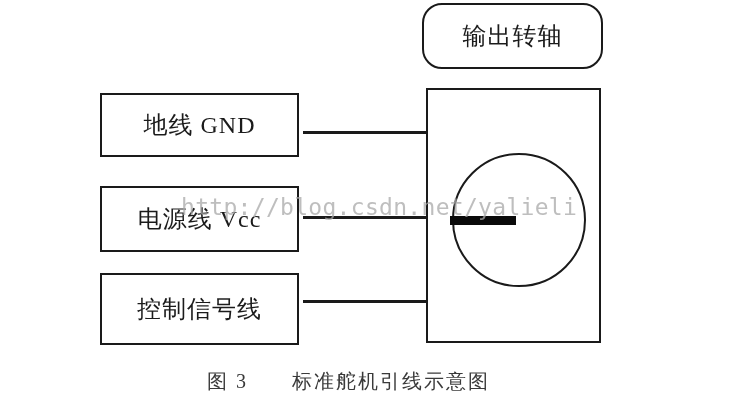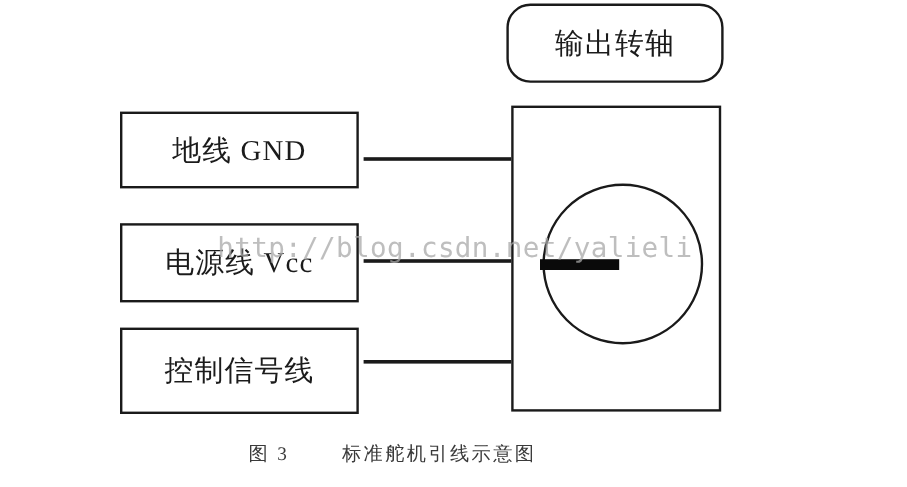--- a/index.html
+++ b/index.html
@@ -83,7 +83,7 @@
     left: 207px;
     top: 368px;
     color: #3a3a3a;
-    font-size: 16px;
+    font-size: 20px;
     white-space: nowrap;
   }
   .caption .fig-no { margin-right: 44px; letter-spacing: 2px; }

